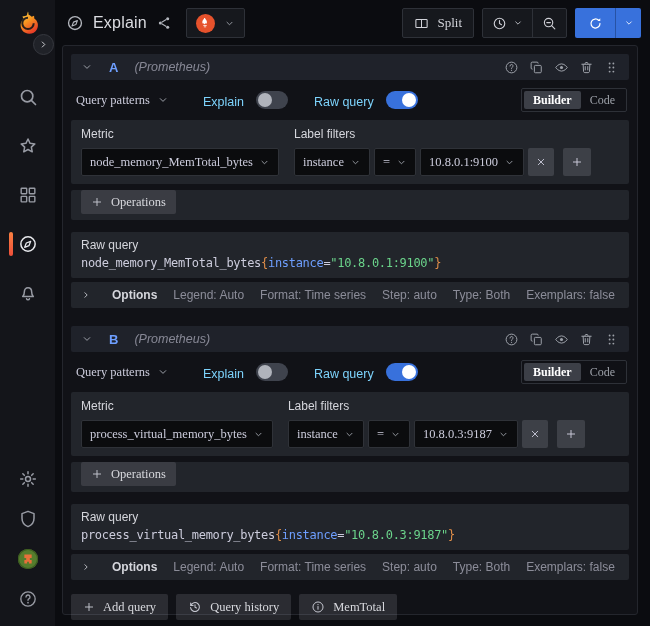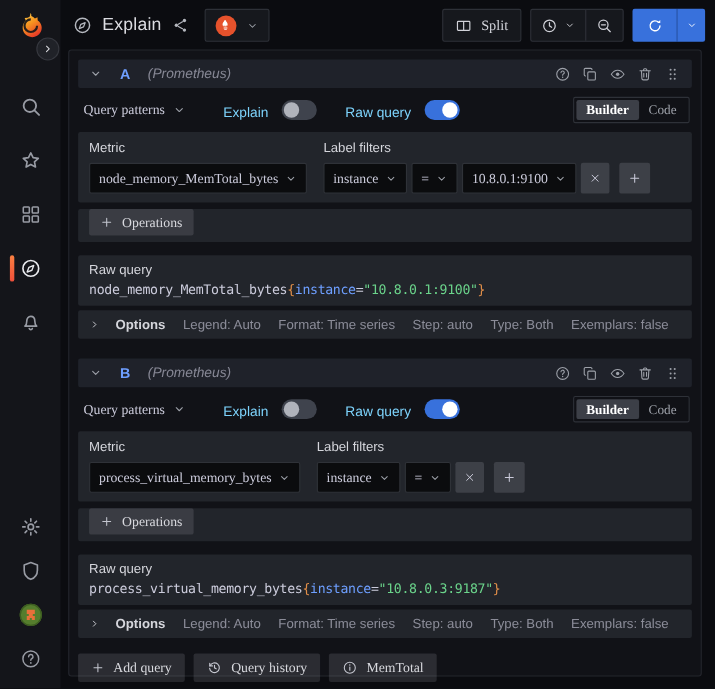--- a/index.html
+++ b/index.html
@@ -106,7 +106,7 @@
 
   .options-row{margin-top:4px;height:26px;display:flex;align-items:center;gap:16px;
     padding:0 10px;font-size:12px;cursor:pointer}
-  .options-row .lead{display:flex;align-items:center;gap:14px;color:#d5d6dc}
+  .options-row .lead{display:flex;align-items:center;gap:21px;color:#d5d6dc}
   .opt-label{font-weight:700;color:#d5d6dc}
   .opt-stat{color:rgba(204,204,220,.62)}
 

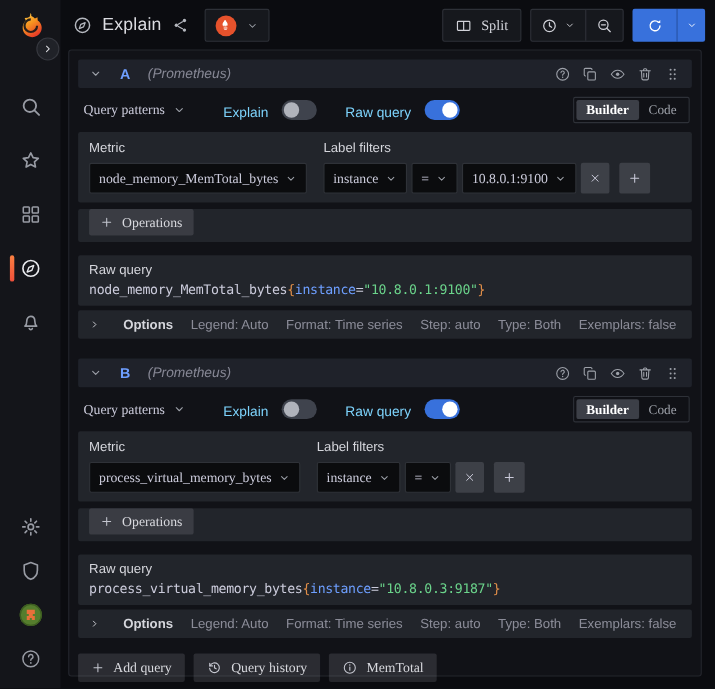--- a/index.html
+++ b/index.html
@@ -546,6 +546,12 @@
                   <use href="#i-chev-d"></use>
                 </svg>
             </button>
+            <button class="select f-val">
+              <span>10.8.0.3:9187</span>
+              <svg class="ic ic11">
+                  <use href="#i-chev-d"></use>
+                </svg>
+            </button>
             <button class="sq-btn">
                 <svg class="ic ic12">
                   <use href="#i-x"></use>

